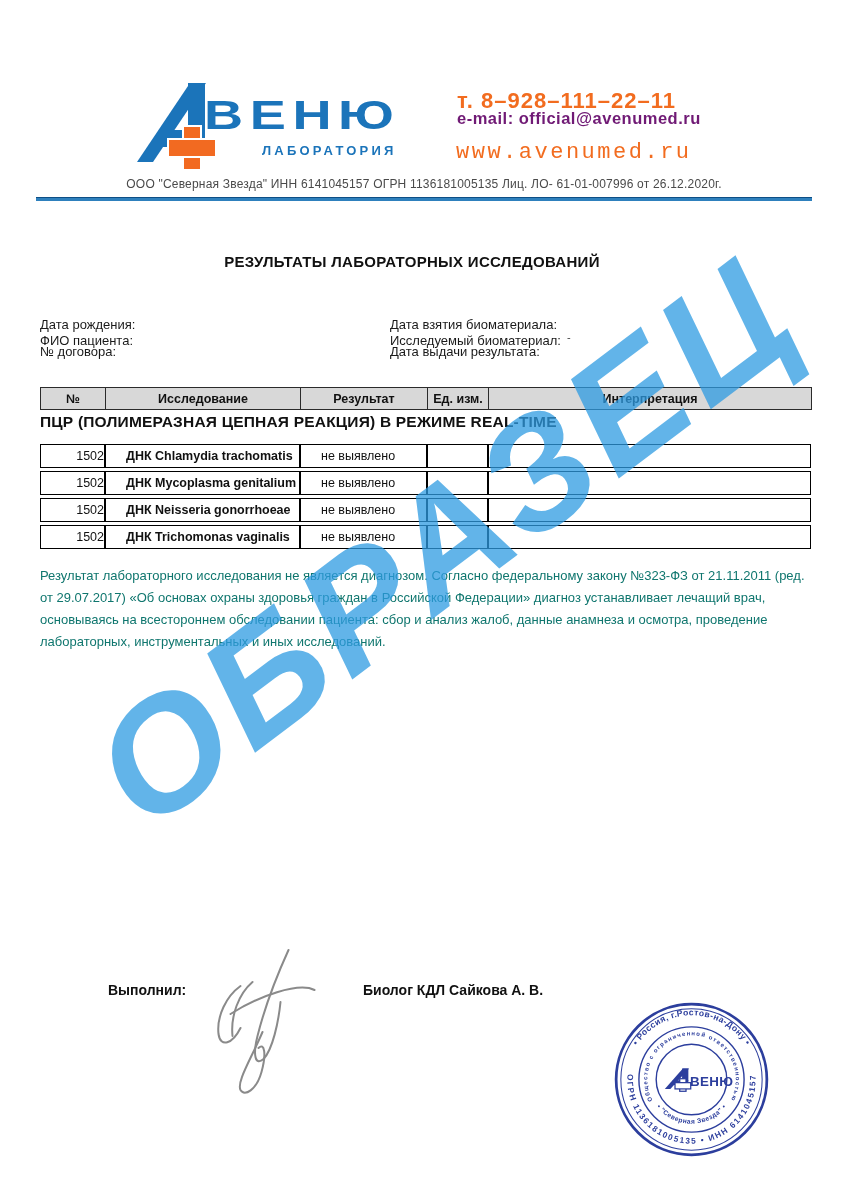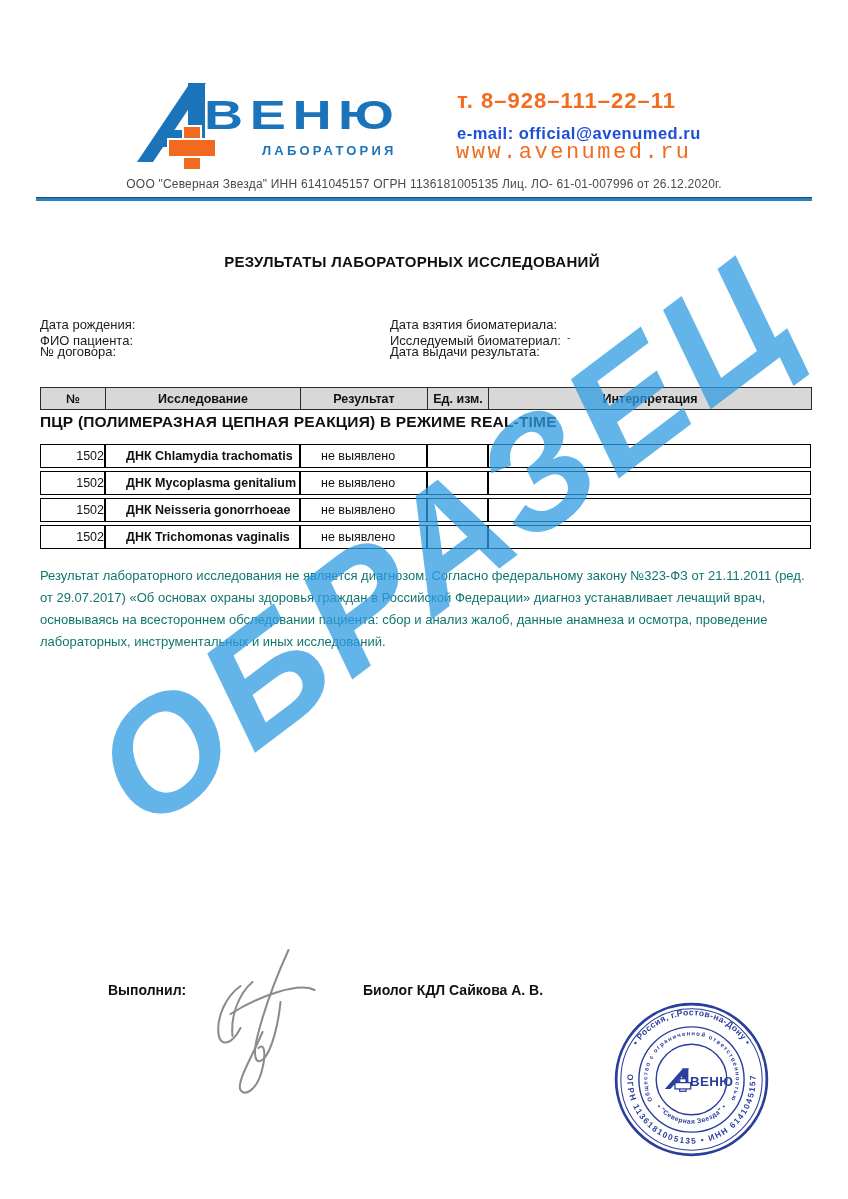--- a/index.html
+++ b/index.html
@@ -20,7 +20,7 @@
     letter-spacing:3.2px;white-space:nowrap;
   }
   .contact-phone{left:457px;top:88px;font-size:22px;font-weight:bold;color:#f26c1f;letter-spacing:1px;white-space:nowrap;}
-  .contact-email{left:457px;top:124px;font-size:16.5px;font-weight:bold;color:#1d4ed8;letter-spacing:0.5px;white-space:nowrap;}
+  .contact-email{left:457px;top:109px;font-size:16.5px;font-weight:bold;color:#701a75;letter-spacing:0.5px;white-space:nowrap;}
   .contact-site{left:456px;top:140px;font-size:22px;color:#f26c1f;letter-spacing:2.5px;white-space:nowrap;font-family:Liberation Mono, monospace;}
   .company-line{
     left:0;top:177px;width:848px;text-align:center;font-size:12px;color:#4a4a4a;

